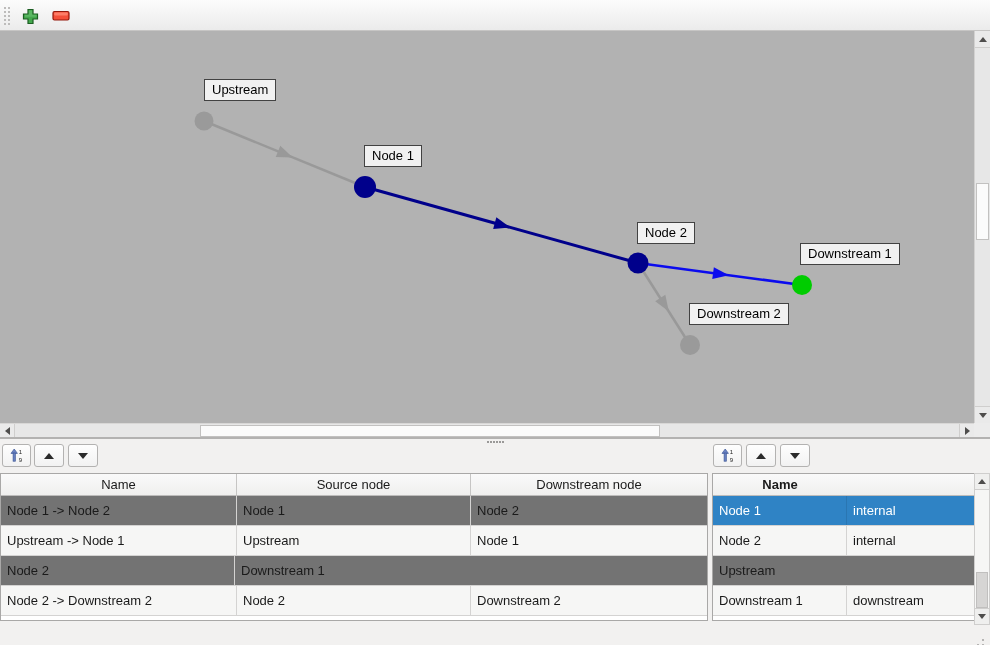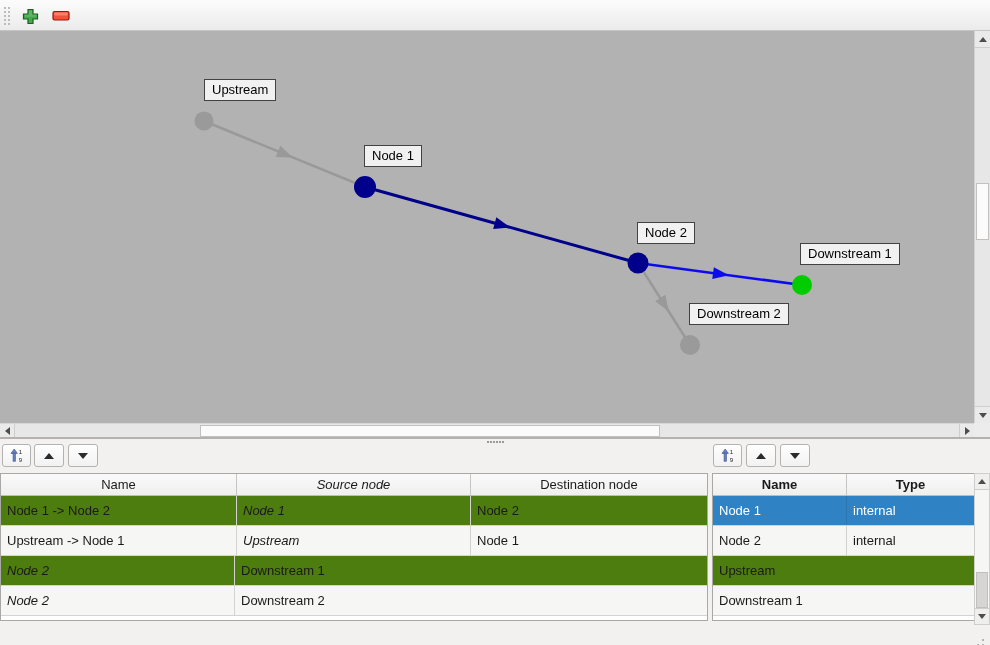--- a/index.html
+++ b/index.html
@@ -67,7 +67,7 @@
   .tr.row-selected .td{border-right-color:#2a76b2;}
   .trow-partial{height:4px;background:#fff;}
   
-  .table-left .c1{width:236px;} .table-left .c2{width:234px;font-style:italic;} .table-left .c3{width:236px;}
+  .table-left .c1{width:236px;} .table-left .c2{width:234px;} .table-left .c3{width:236px;}
   .table-right .c1{width:134px;} .table-right .c2{width:127px;}
   
   .vscroll2{position:absolute;left:974px;top:473px;width:16px;height:152px;background:#f6f6f5;border:1px solid #cfcecd;box-sizing:border-box;}

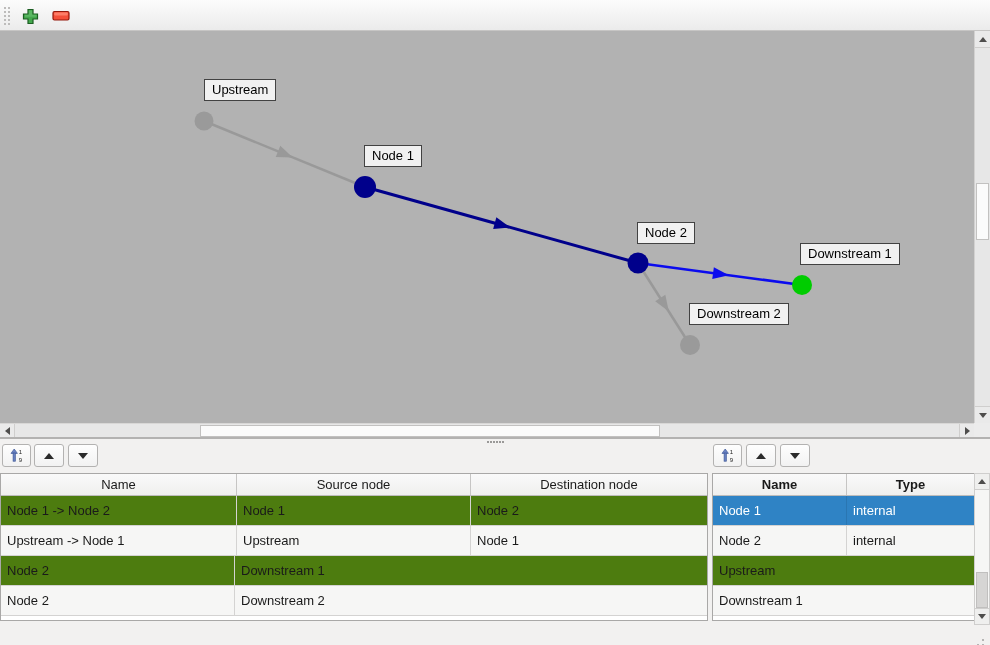--- a/index.html
+++ b/index.html
@@ -181,7 +181,7 @@
   <div class="thead">
     <div class="th c1">Name</div>
     <div class="th c2">Source node</div>
-    <div class="th c3">Destination node</div>
+    <div class="th c3">Downstream node</div>
   </div>
   <div class="tr">
     <div class="td c1">Node 1 -&gt; Node 2</div>

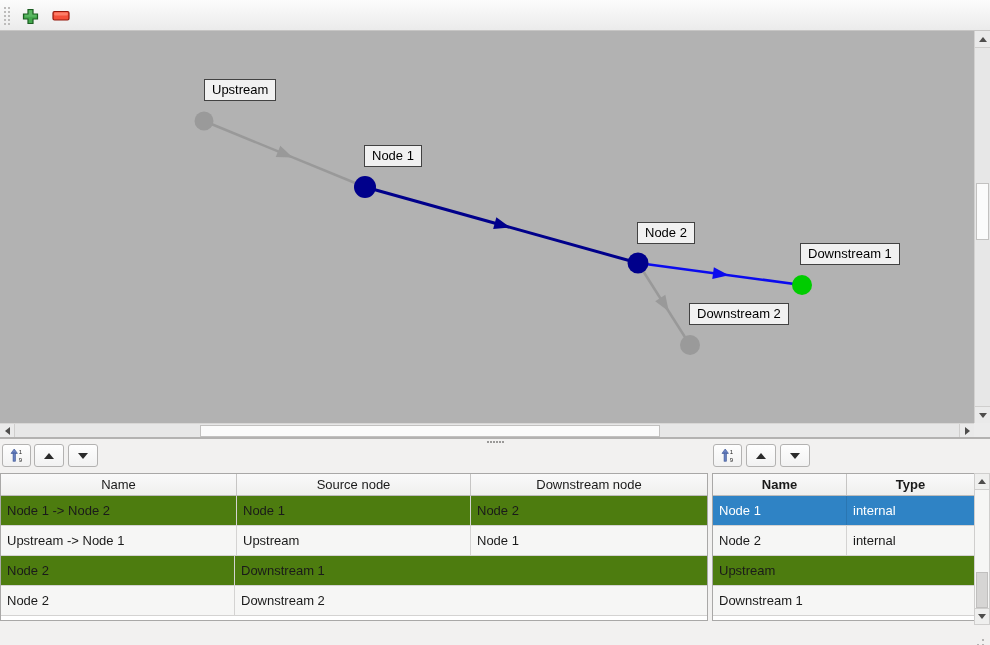--- a/index.html
+++ b/index.html
@@ -207,7 +207,6 @@
 <div class="table table-right">
   <div class="thead">
     <div class="th c1">Name</div>
-    <div class="th c2">Type</div>
   </div>
   <div class="tr row-selected" style="background: rgb(47, 131, 197);">
     <div class="td c1">Node 1</div>

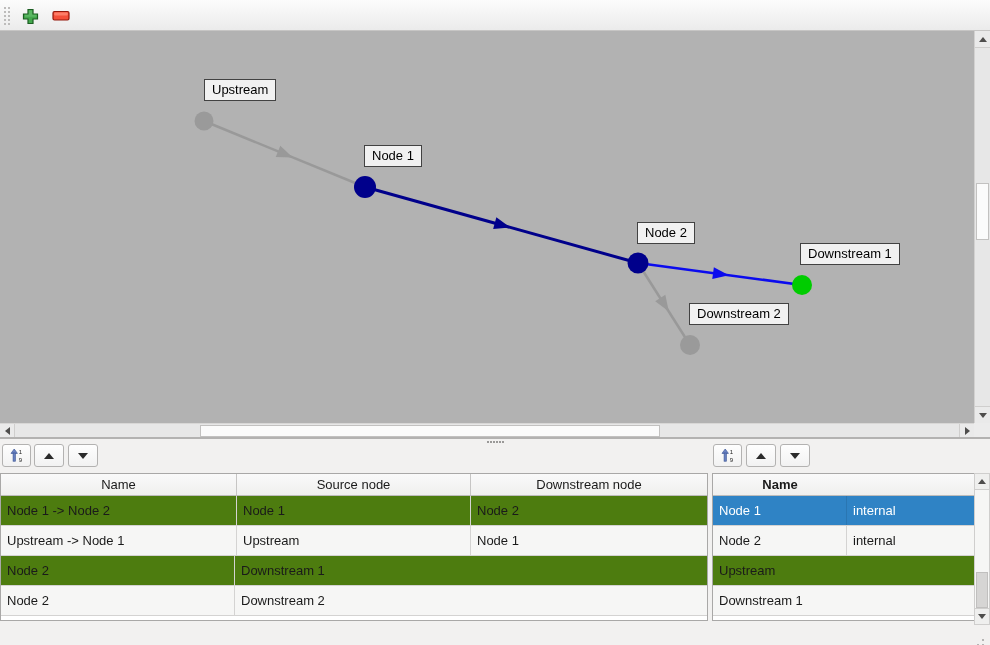--- a/index.html
+++ b/index.html
@@ -58,7 +58,7 @@
   .th{display:flex;align-items:center;justify-content:center;border-right:1px solid #c6c5c4;box-sizing:border-box;height:100%;}
   .th:last-child{border-right:none;}
   .table-right .th{font-weight:bold;}
-  .tr{display:flex;height:30px;border-bottom:1px solid #d4d3d2;box-sizing:border-box;background:#4d7c0f;}
+  .tr{display:flex;height:30px;border-bottom:1px solid #d4d3d2;box-sizing:border-box;background:#737373;}
   .tr.alt{background:#f6f6f5;align-items:flex-end;}
   .td{line-height:29px;padding-left:6px;border-right:1px solid #d4d3d2;box-sizing:border-box;height:100%;
     white-space:nowrap;overflow:hidden;}

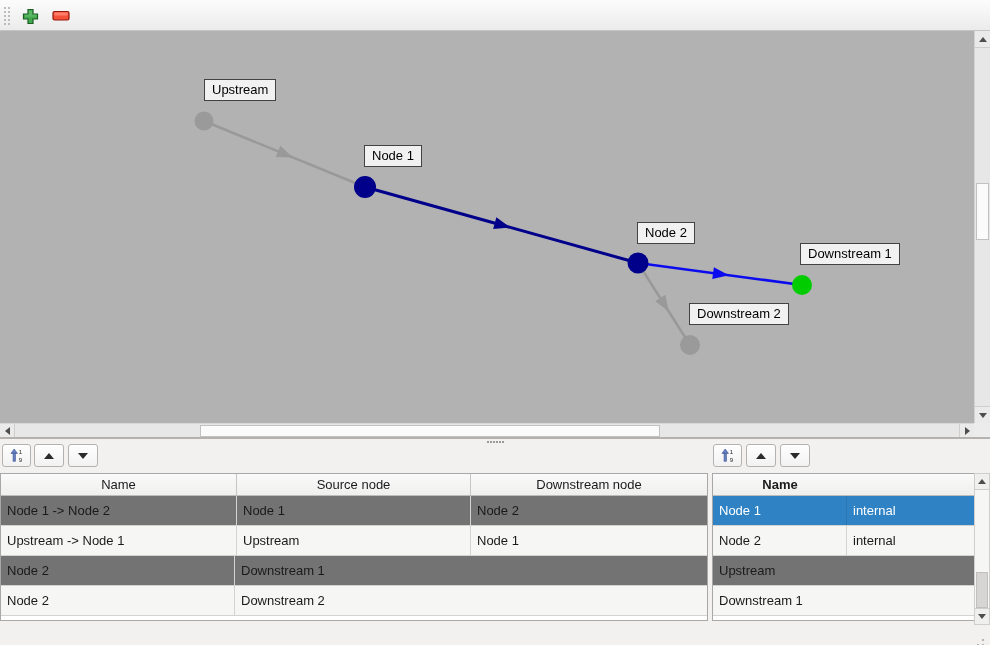--- a/index.html
+++ b/index.html
@@ -198,6 +198,7 @@
     <div class="td c3">Downstream 1</div>
   </div>
   <div class="tr alt">
+    <div class="td c1">Node 2 -&gt; Downstream 2</div>
     <div class="td c2">Node 2</div>
     <div class="td c3">Downstream 2</div>
   </div>

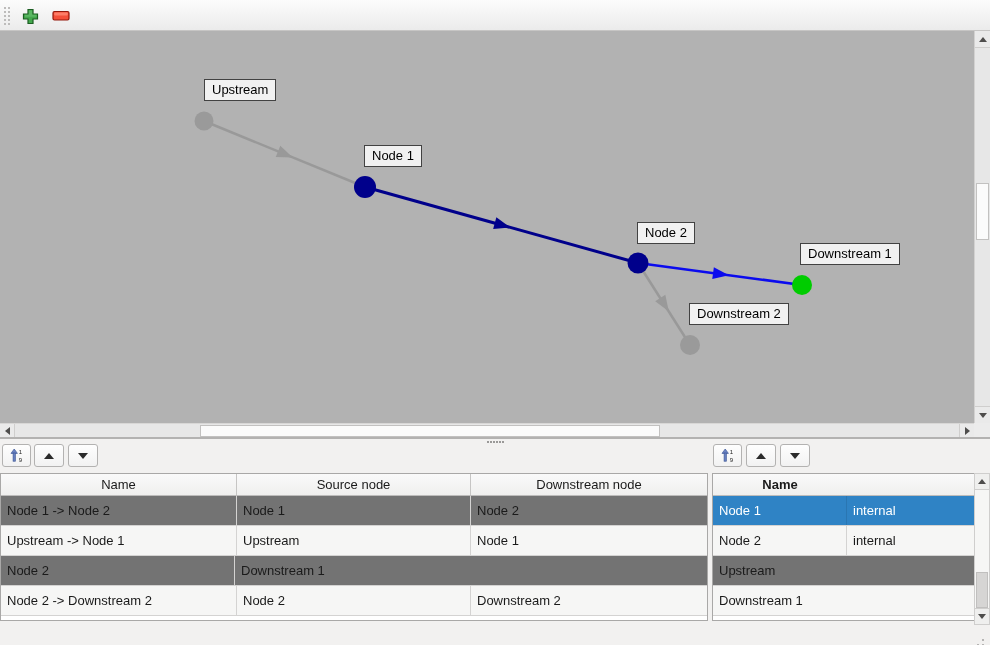--- a/index.html
+++ b/index.html
@@ -222,6 +222,7 @@
   </div>
   <div class="tr alt">
     <div class="td c1">Downstream 1</div>
+    <div class="td c2">downstream</div>
   </div>
   <div class="trow-partial"></div>
 </div>

